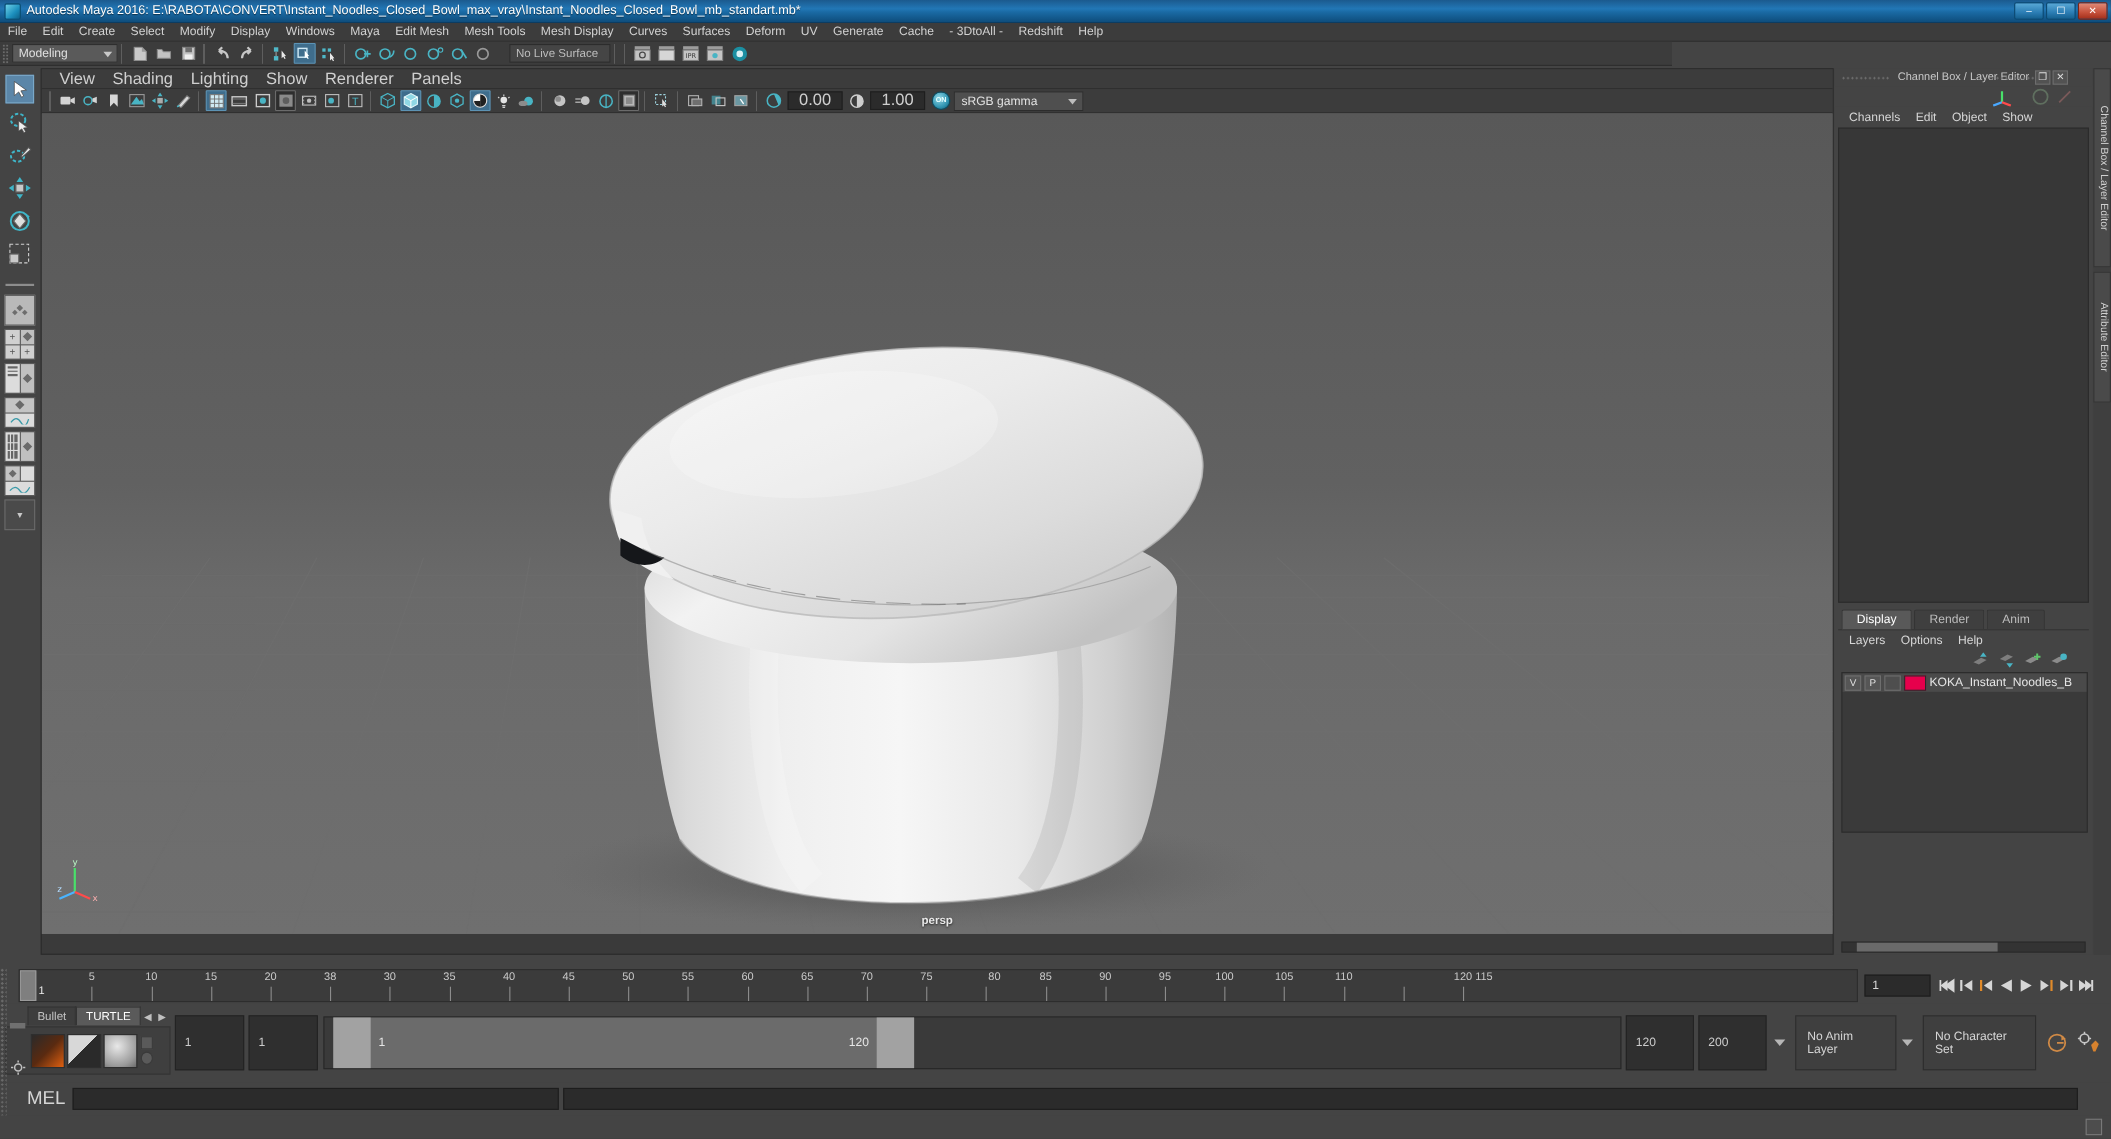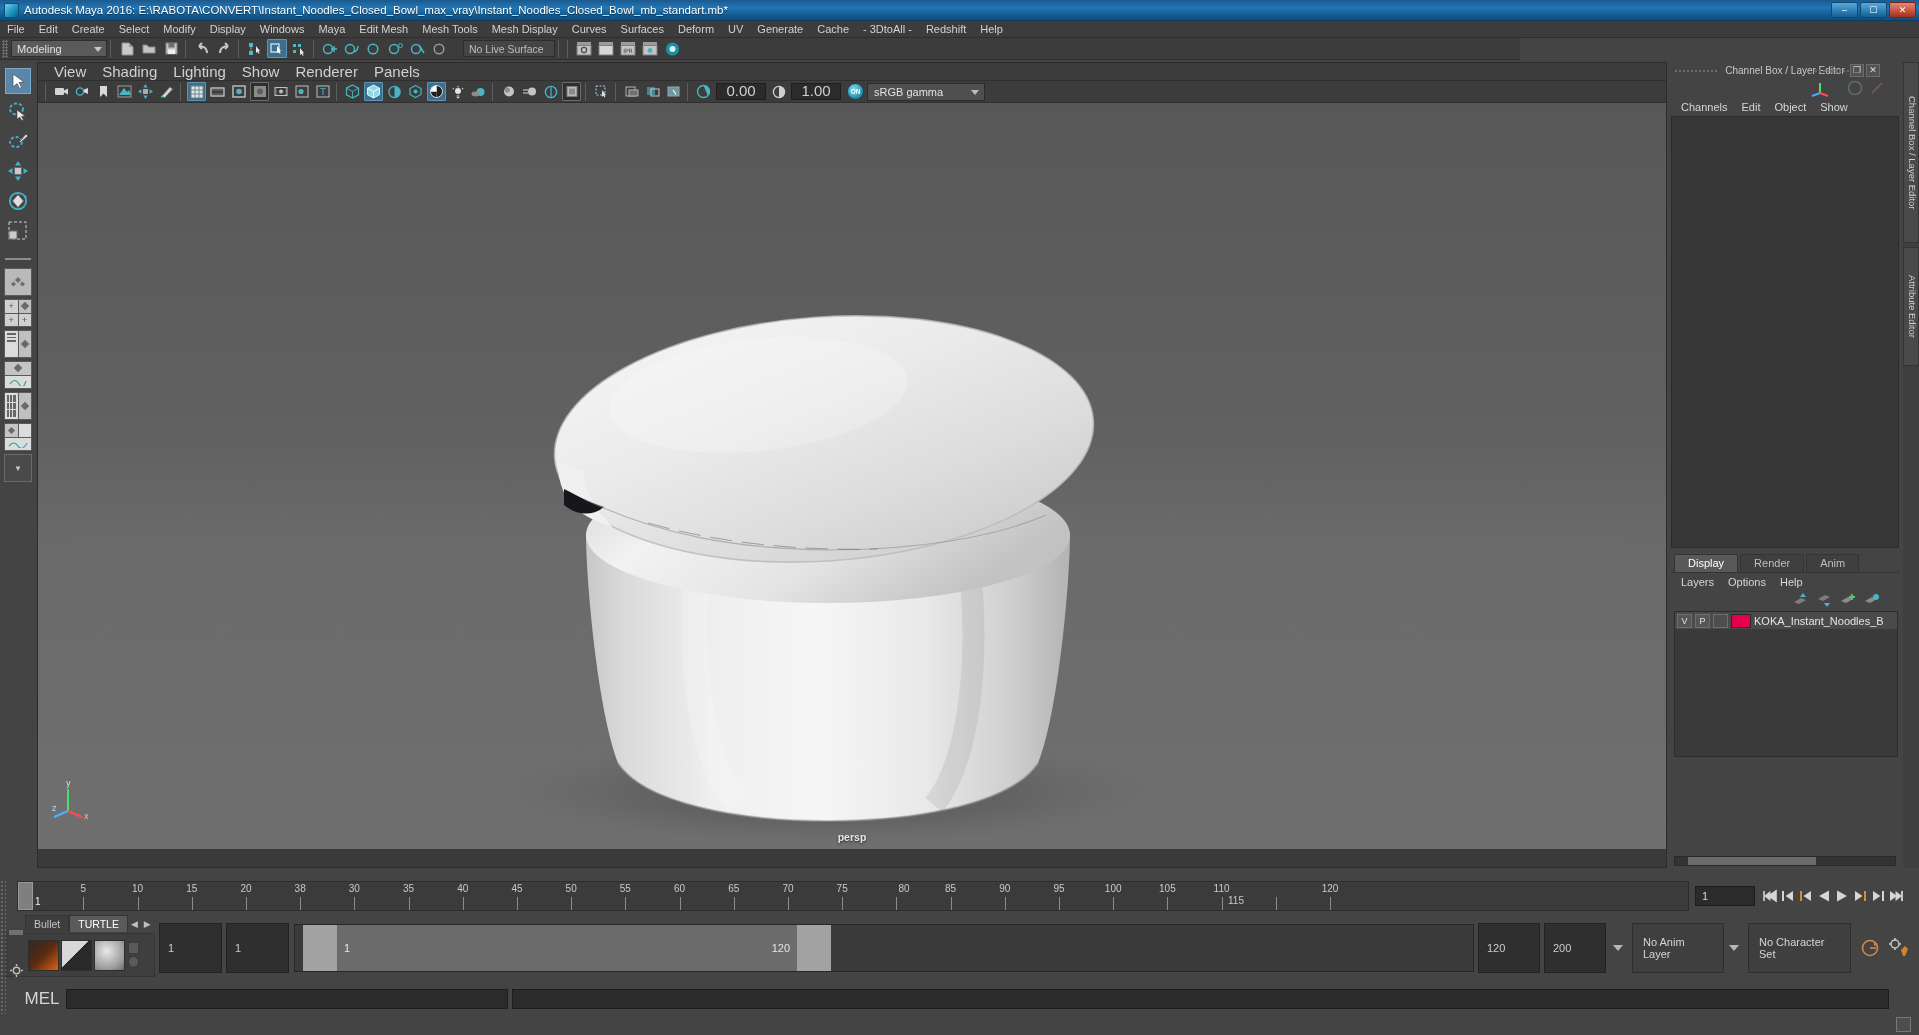--- a/index.html
+++ b/index.html
@@ -1105,7 +1105,7 @@
         <div class="ts-tick" style="left: 1203.6px;"></div>
         <div class="ts-lbl" style="left: 1203.6px;">110</div>
         <div class="ts-tick" style="left: 1257.8px;"></div>
-        <div class="ts-lbl" style="left: 1218px; margin-top: 12px;">115</div>
+        <div class="ts-lbl" style="left: 1331px;">115</div>
         <div class="ts-tick" style="left: 1312px;"></div>
         <div class="ts-lbl" style="left: 1312px;">120</div>
       </div>

